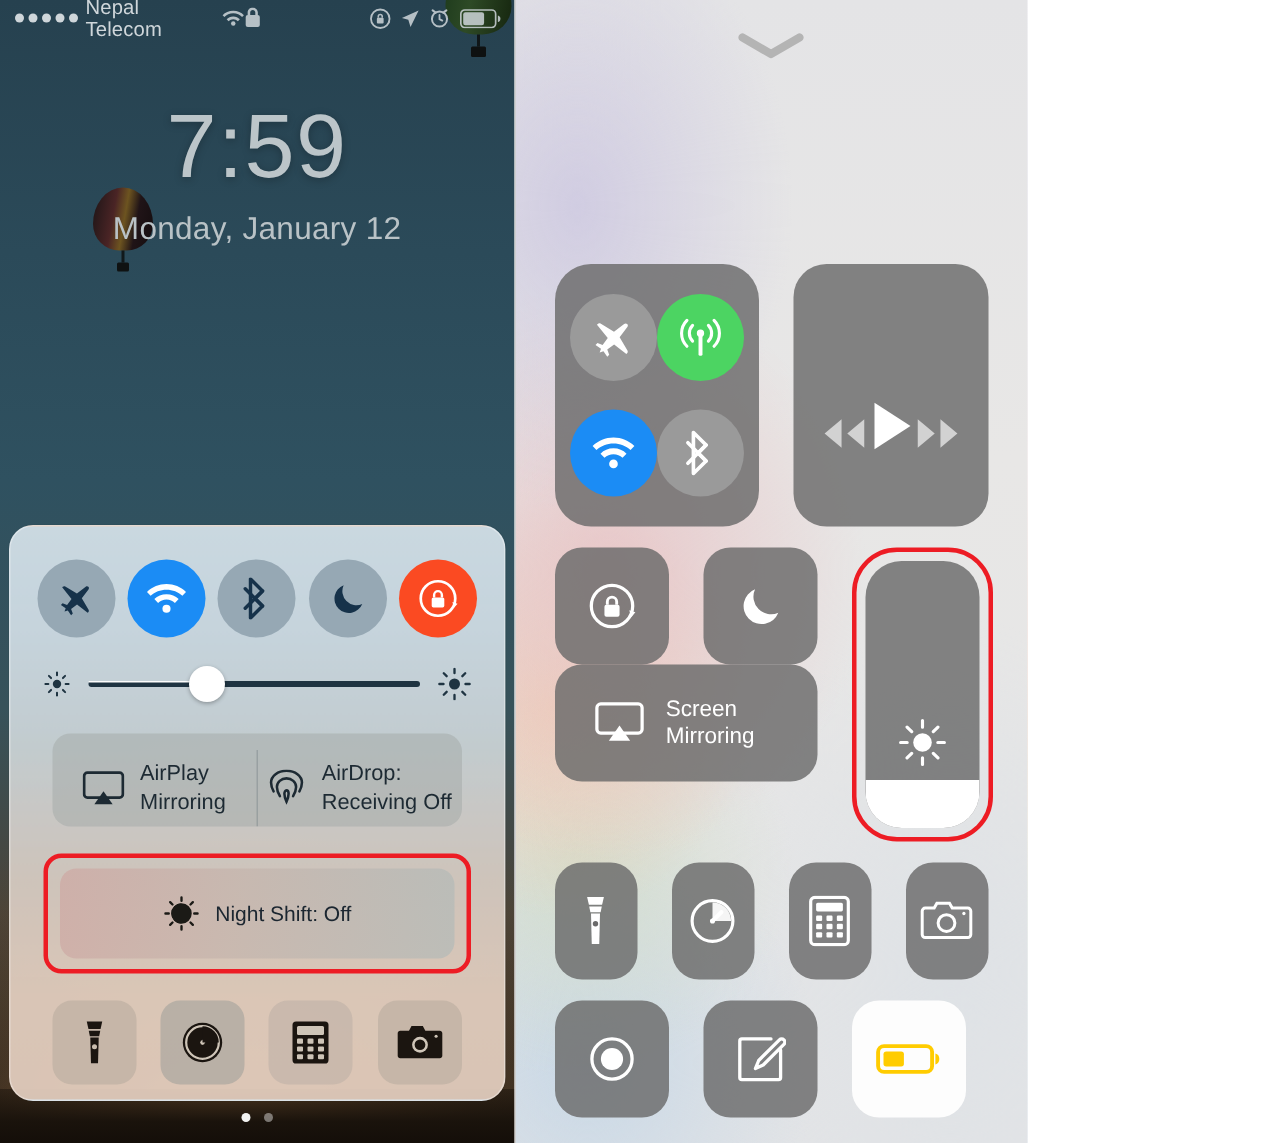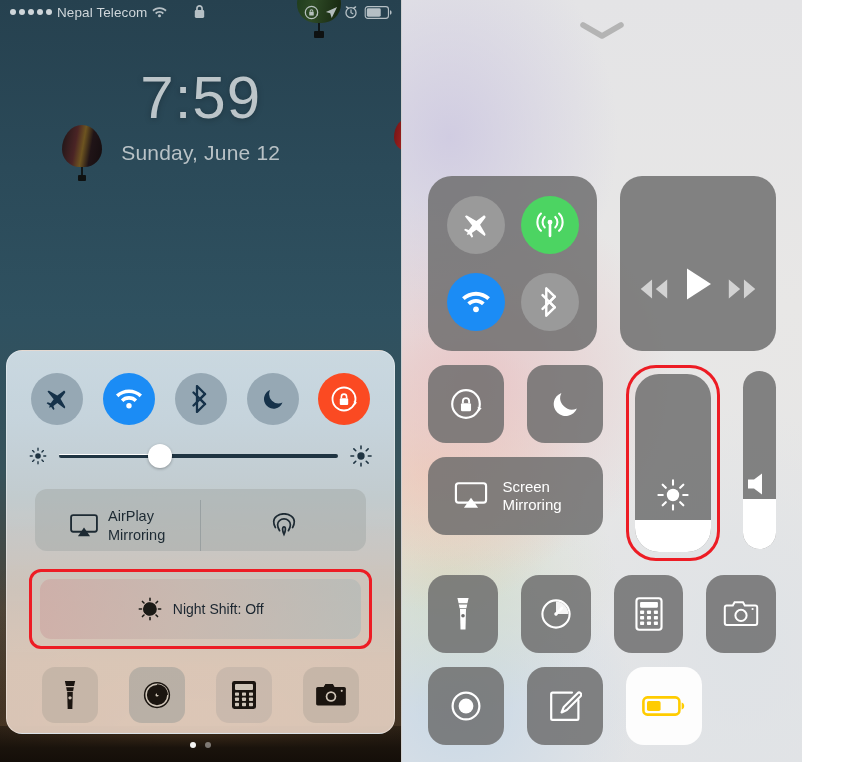--- a/index.html
+++ b/index.html
@@ -9,7 +9,7 @@
     font-family: "Liberation Sans", sans-serif;
     background: #ffffff;
   }
-  #stage { position: relative; width: 802px; height: 762px; display: flex; }
+  #stage { position: relative; width: 685px; height: 762px; display: flex; }
 
   
   #left-panel {

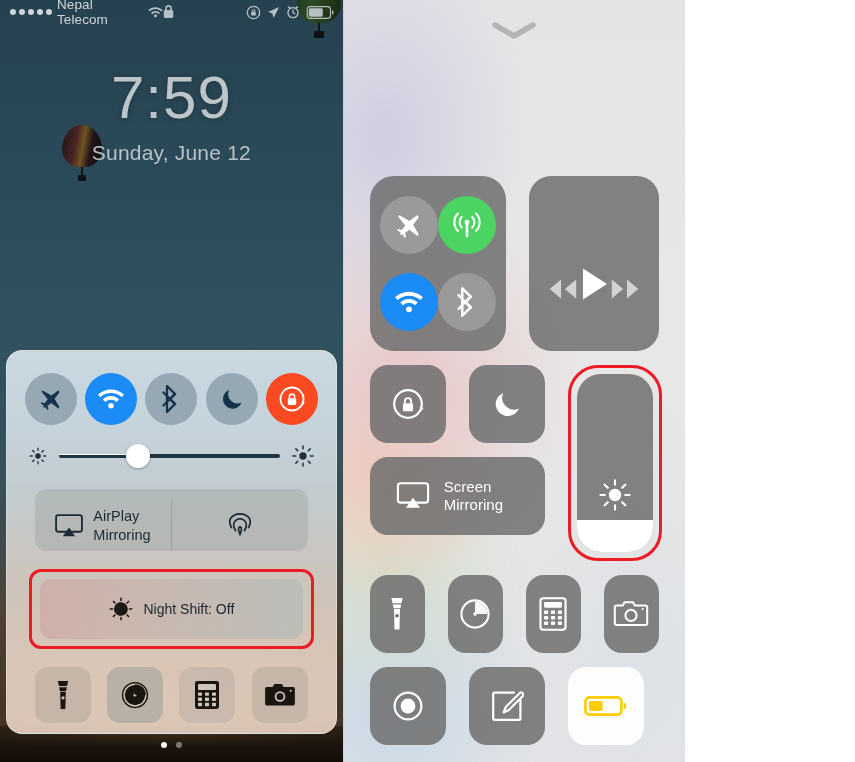--- a/index.html
+++ b/index.html
@@ -330,7 +330,7 @@
 
     <div id="lock-clock">
       <div class="time">7:59</div>
-      <div class="date">Sunday, June 12</div>
+      <div class="date">Monday, January 12</div>
     </div>
 
     <div id="cc10">

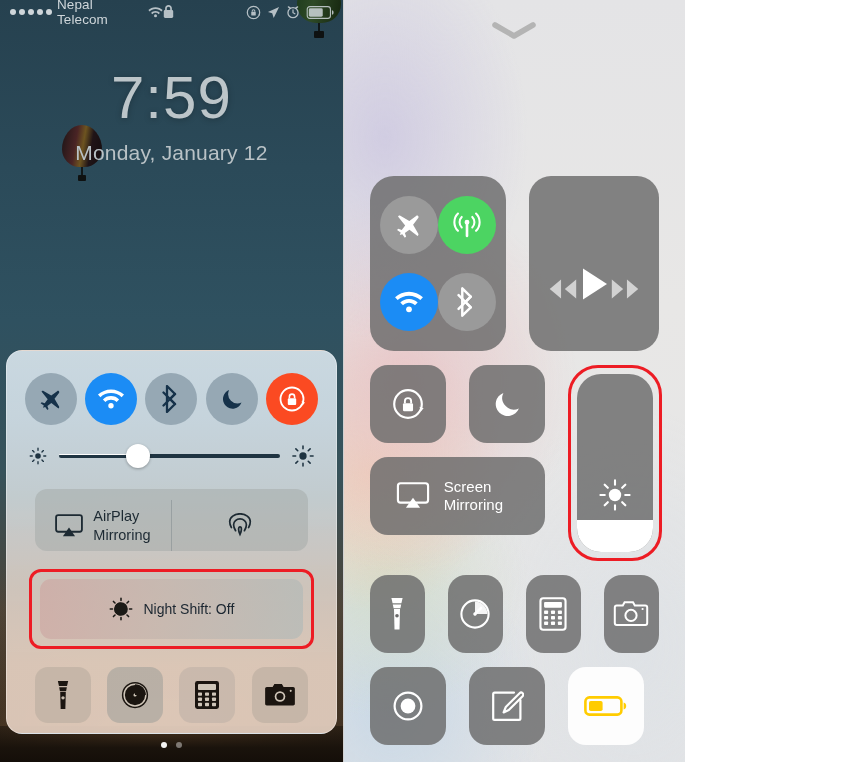--- a/index.html
+++ b/index.html
@@ -214,7 +214,7 @@
   }
 
   #cc11 .r2 { display:flex; gap: 23px; margin-top: 14px; }
-  #cc11 .r2 .leftcol { display:flex; flex-direction:column; gap: 14px; }
+  #cc11 .r2 .leftcol { display:flex; flex-direction:column; gap: 0; }
   #cc11 .r2 .pairrow { display:flex; gap: 23px; }
   .sq { width: 76px; height: 78px; border-radius: 18px; display:flex; align-items:center; justify-content:center; }
   #cc11 .mirror {

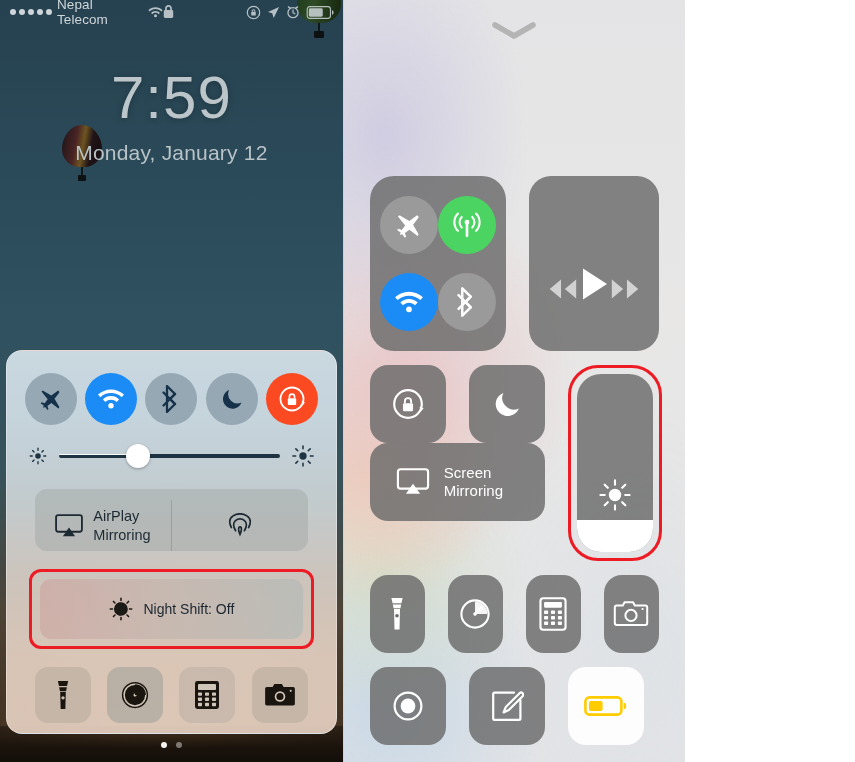--- a/index.html
+++ b/index.html
@@ -416,6 +416,10 @@
                   </g>
                 </svg>
             </span>
+            <span>
+              <span style="display:block">AirDrop:</span>
+              <span style="display:block">Receiving Off</span>
+            </span>
           </div>
         </div>
       </div>

